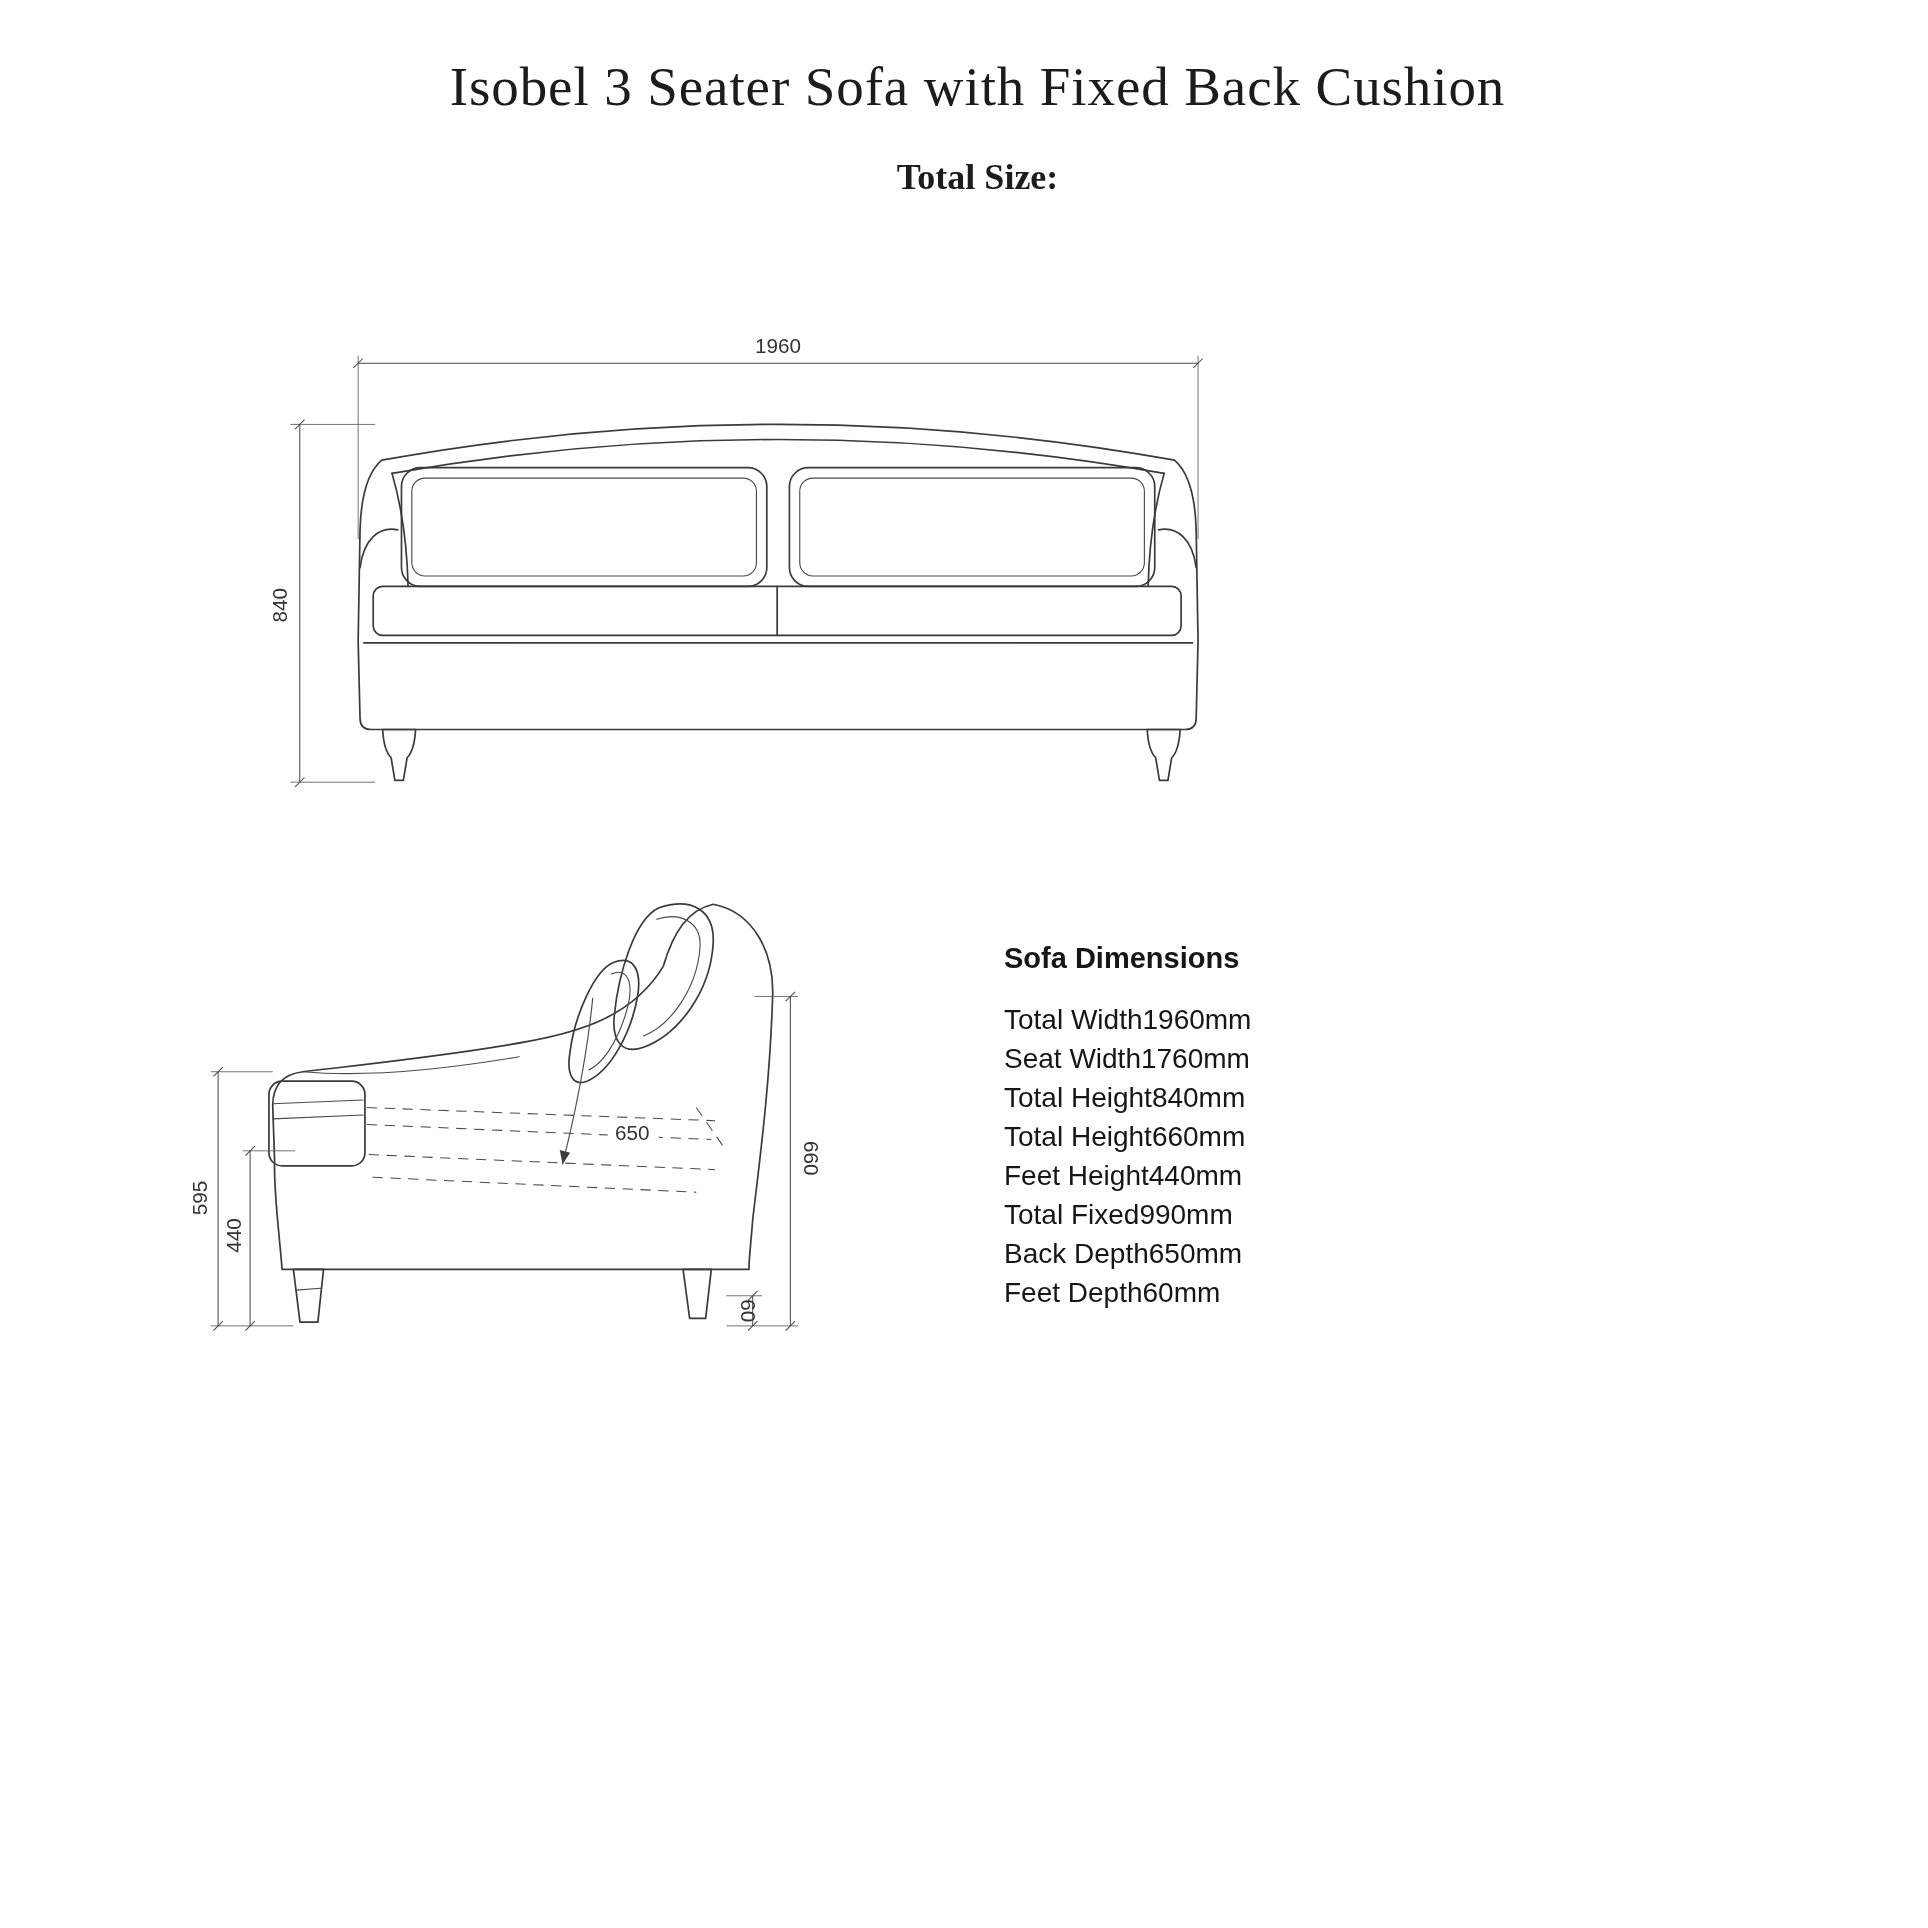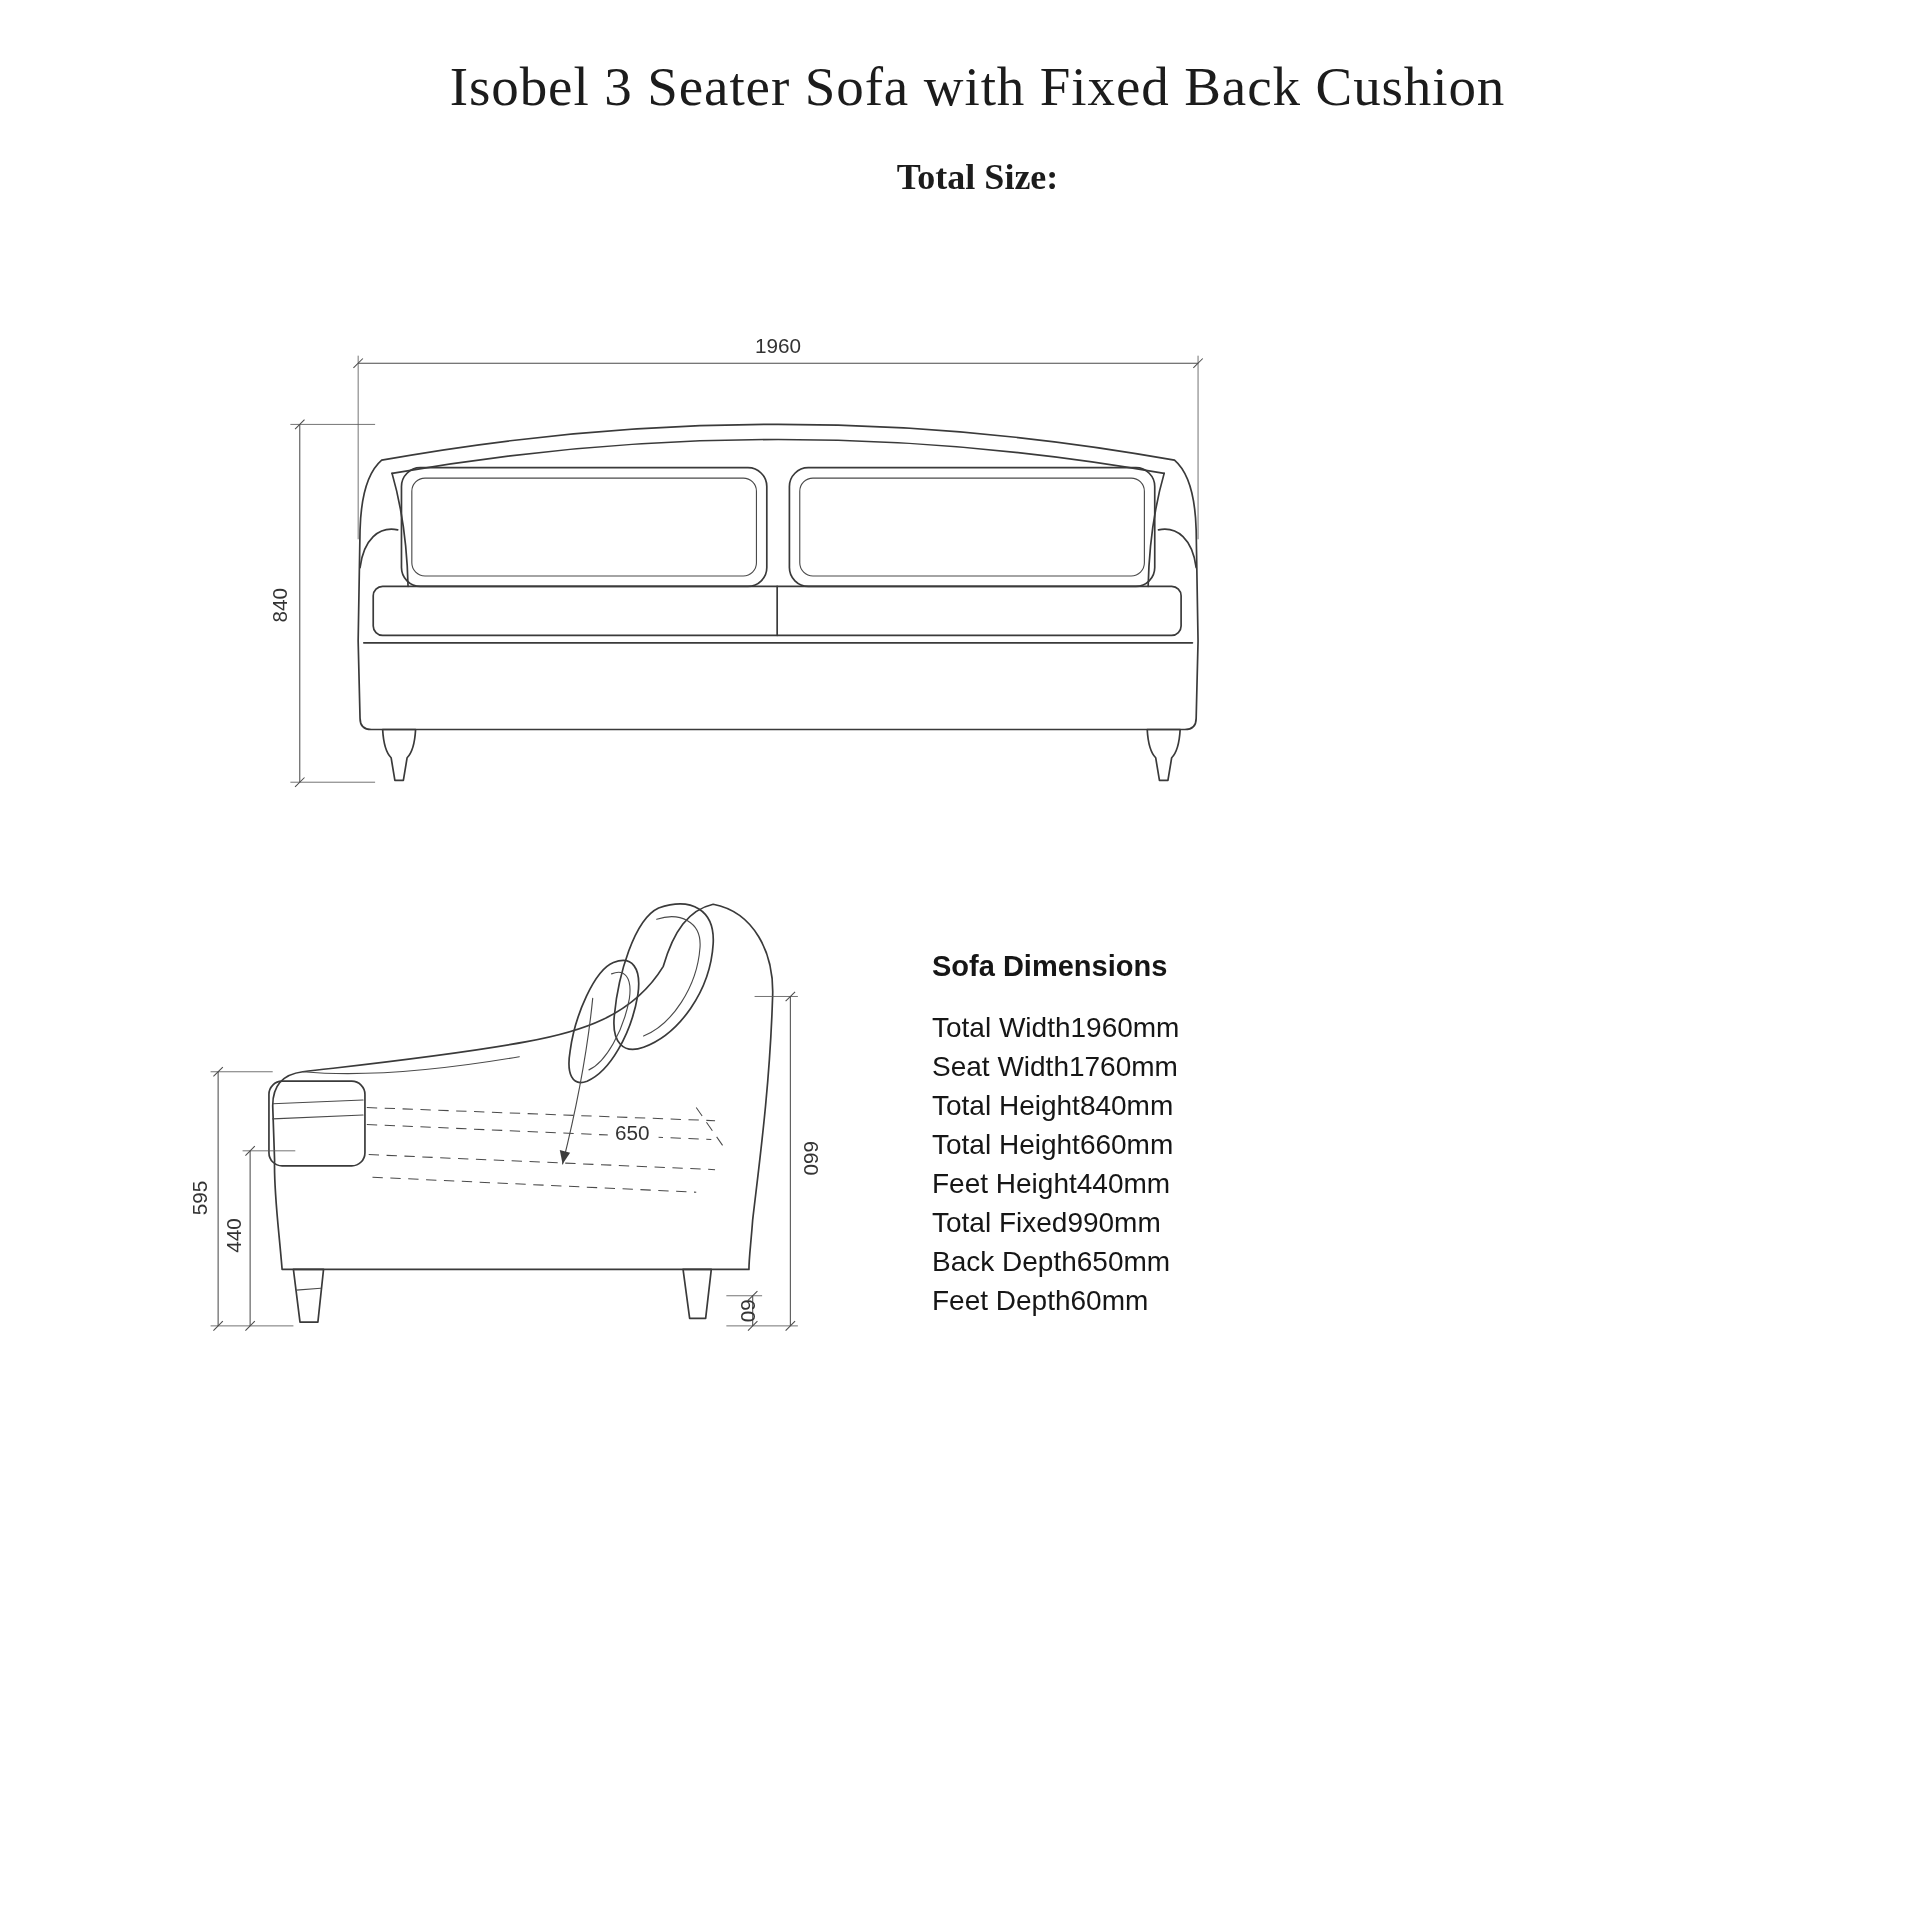--- a/index.html
+++ b/index.html
@@ -32,8 +32,8 @@
   .dash    { fill:none; stroke:#4a4a4a; stroke-width:1.1; stroke-dasharray:11 8; }
   .dimtext { font-family:"Liberation Sans", sans-serif; font-size:22px; fill:#333333; }
   .dim-table {
-    position:absolute; left:932px; top:942px; width:369px;
-    font-family:"Liberation Sans", sans-serif; color:#161616;margin-top:8px;
+    position:absolute; left:1004px; top:942px; width:369px;
+    font-family:"Liberation Sans", sans-serif; color:#161616;
   }
   .dim-table-title {
     font-size:29px; font-weight:700; margin:0 0 24.5px 0;

